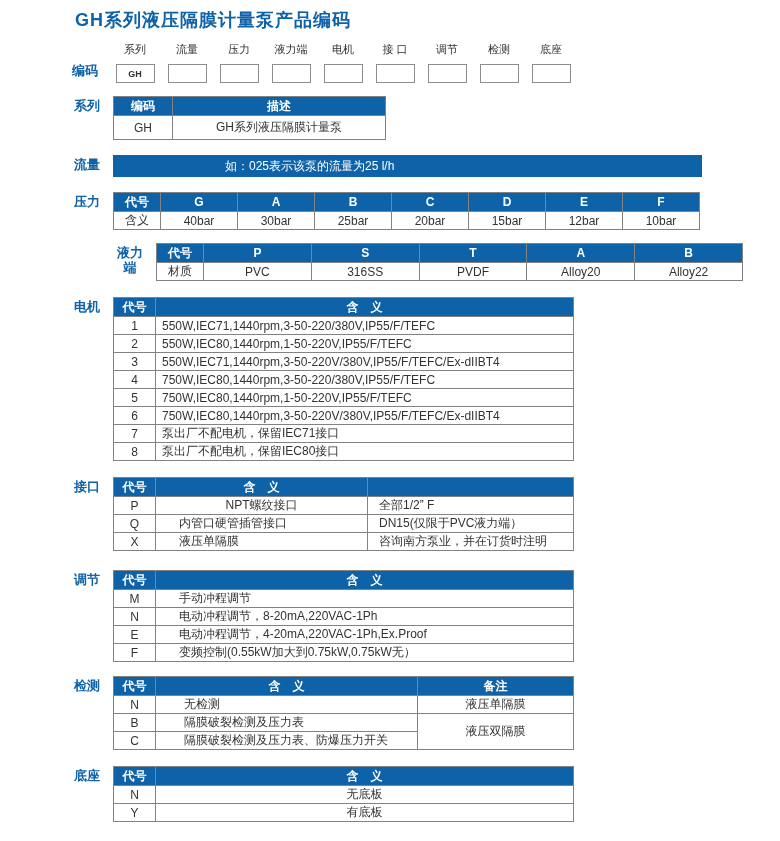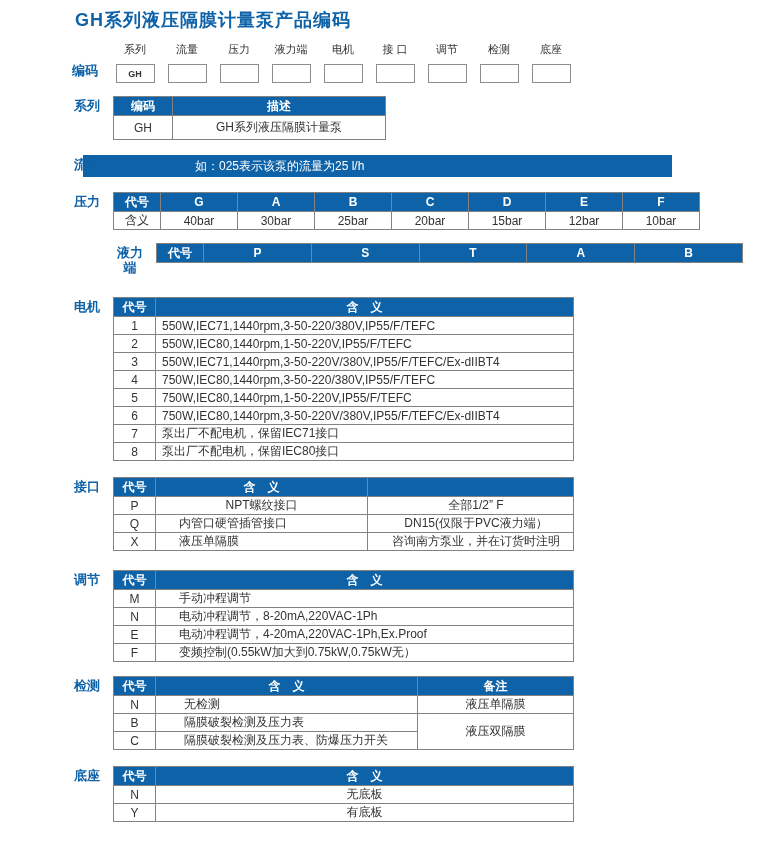--- a/index.html
+++ b/index.html
@@ -34,7 +34,7 @@
   .pl28 { padding-left:28px; }
 
   .series-table td { height:24px; }
-  .flow-bar { margin-left:83px; width:589px; height:22px; background:var(--blue); color:#fff; font-size:12px; line-height:22px; padding-left:112px; }
+  .flow-bar { margin-left:113px; width:589px; height:22px; background:var(--blue); color:#fff; font-size:12px; line-height:22px; padding-left:112px; }
   .pv-table td { height:17px; }
 
   .sec-series    { top:96px; }

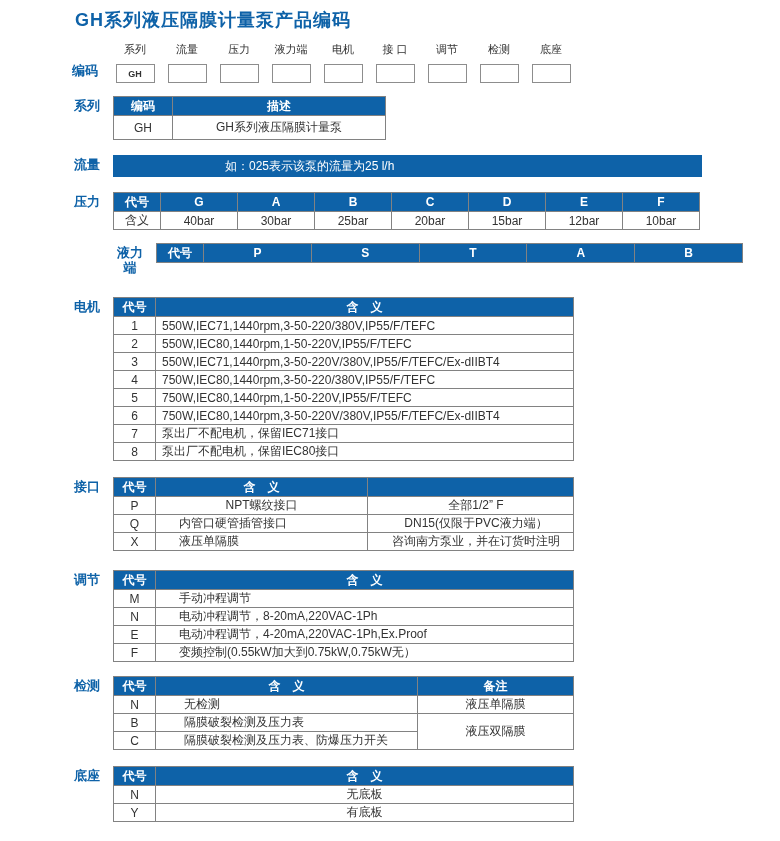--- a/index.html
+++ b/index.html
@@ -183,6 +183,14 @@
           <th>A</th>
           <th>B</th>
         </tr>
+        <tr>
+          <td class="center">材质</td>
+          <td class="center">PVC</td>
+          <td class="center">316SS</td>
+          <td class="center">PVDF</td>
+          <td class="center">Alloy20</td>
+          <td class="center">Alloy22</td>
+        </tr>
       </tbody>
         </table>
     </div>

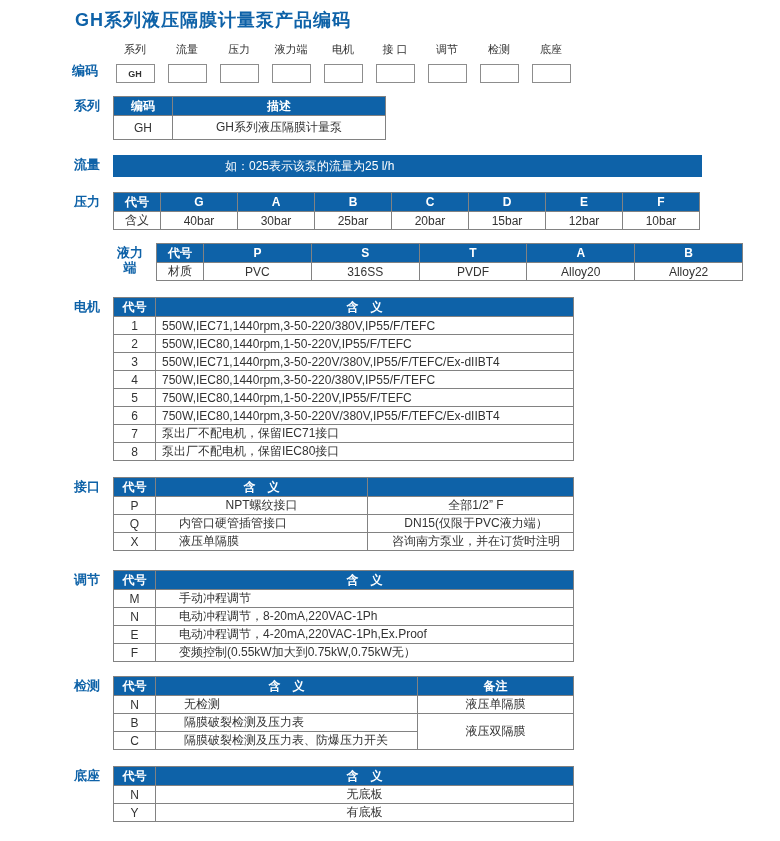--- a/index.html
+++ b/index.html
@@ -29,7 +29,7 @@
   td { height:18px; background:#fff; }
   .center { text-align:center; }
   .pl6  { padding-left:6px; }
-  .pl12 { padding-left:11px;text-align:center; }
+  .pl12 { padding-left:11px; }
   .pl23 { padding-left:23px; }
   .pl28 { padding-left:28px; }
 

